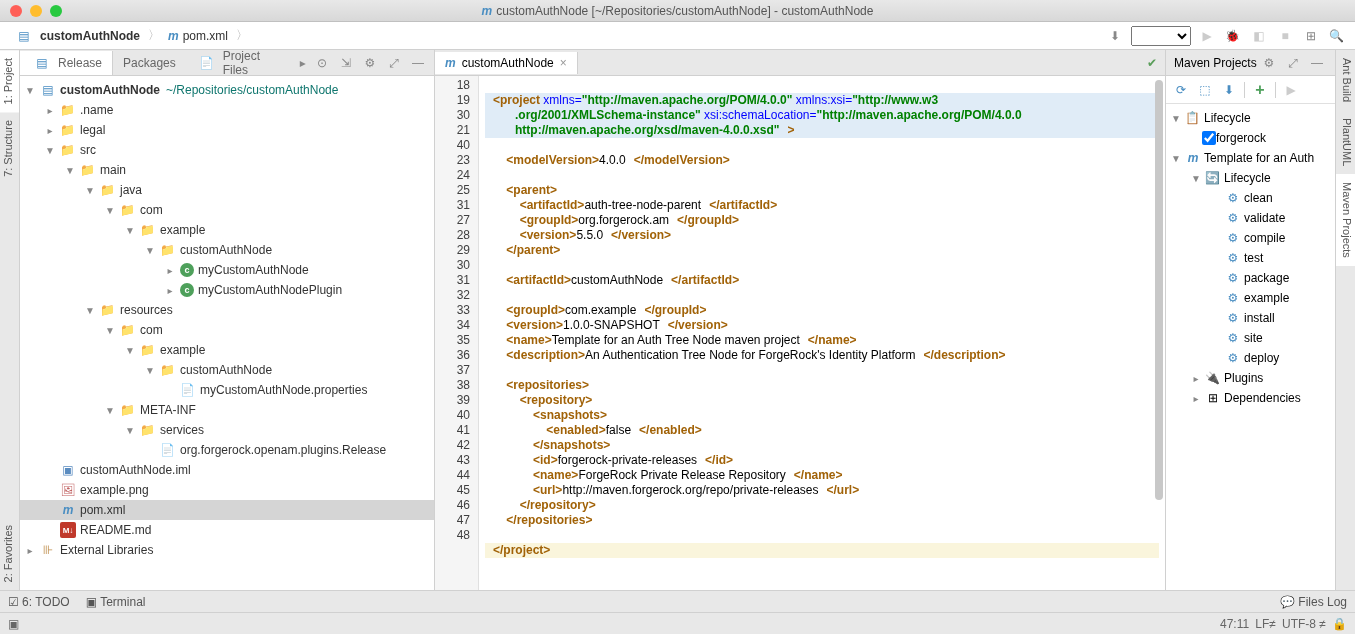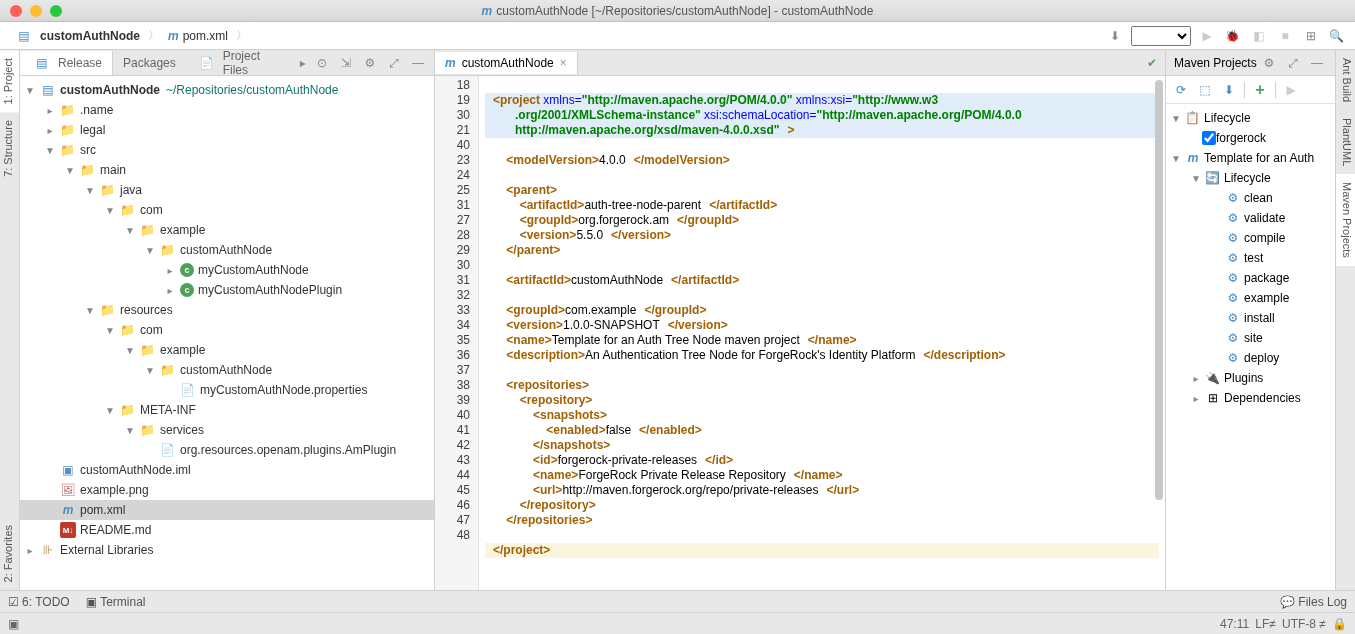--- a/index.html
+++ b/index.html
@@ -246,7 +246,7 @@
         </div>
       <div class="tree-node" style="padding-left:136px">
           <span class="tree-icon fi-file">📄</span>
-          <span class="tree-label">org.resources.openam.plugins.AmPlugin</span>
+          <span class="tree-label">org.forgerock.openam.plugins.Release</span>
         </div>
       <div class="tree-node" style="padding-left:36px">
           <span class="tree-icon fi-module">▣</span>

